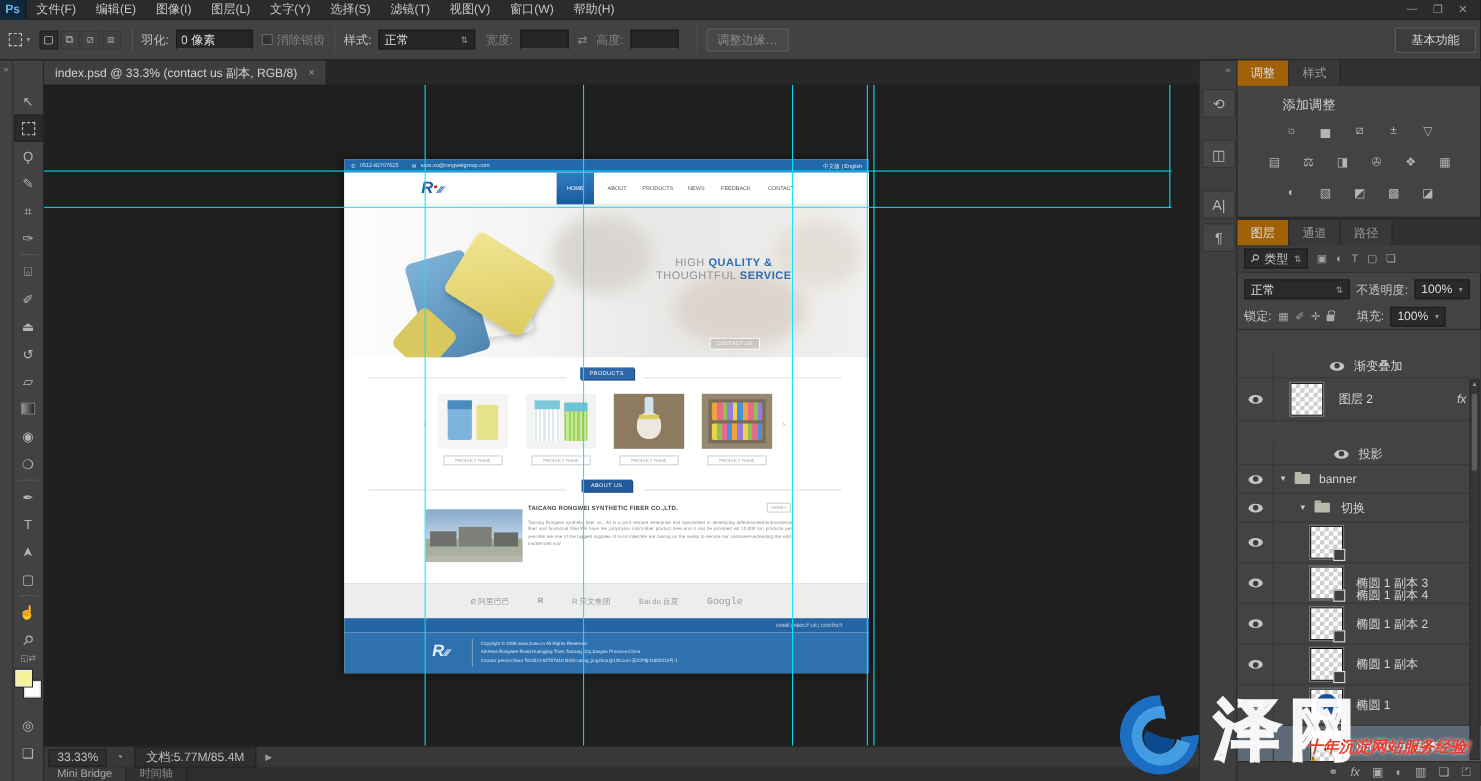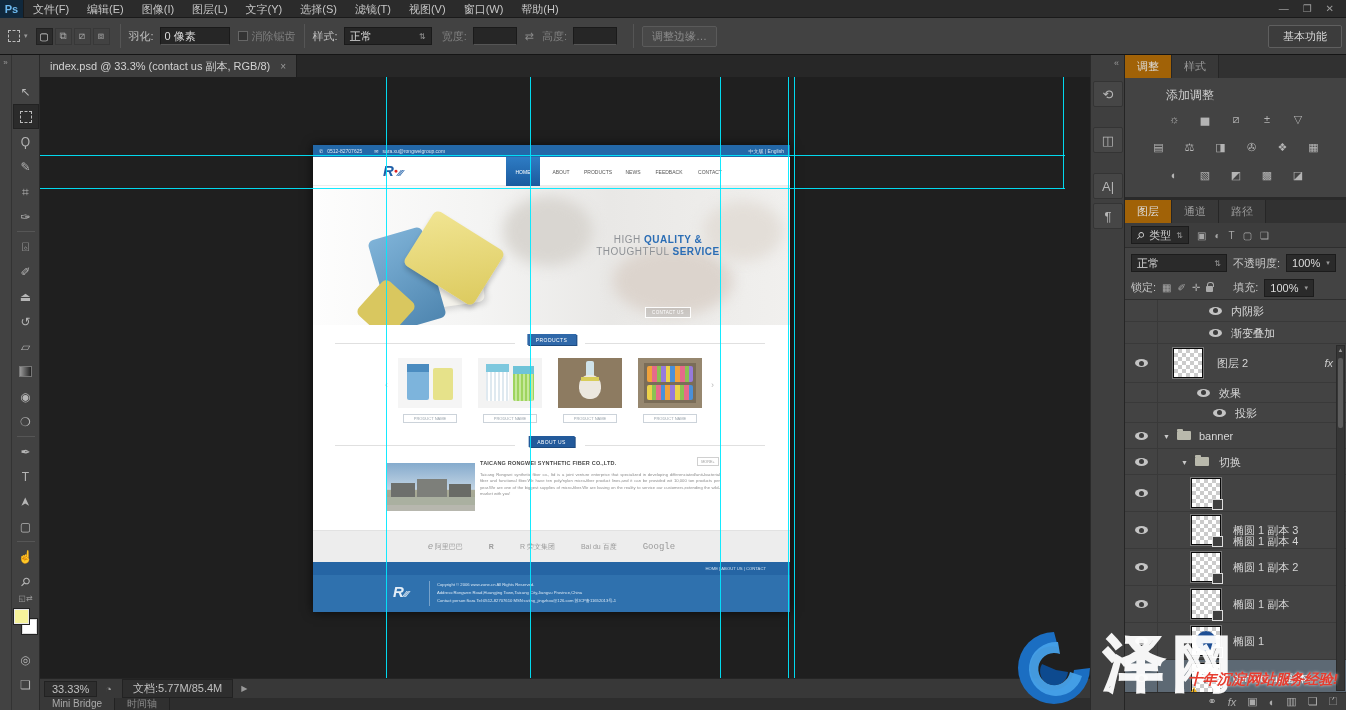--- a/index.html
+++ b/index.html
@@ -490,11 +490,6 @@
     </div>
 
     <div id="lp-list">
-      <div class="lrow" style="top:0;height:22px;">
-        <div class="eyecol"></div>
-        <span class="eye" style="left:84px;"></span>
-        <span class="llabel" style="left:106px;">内阴影</span>
-      </div>
       <div class="lrow" style="top:22px;height:22px;">
         <div class="eyecol"></div>
         <span class="eye" style="left:84px;"></span>

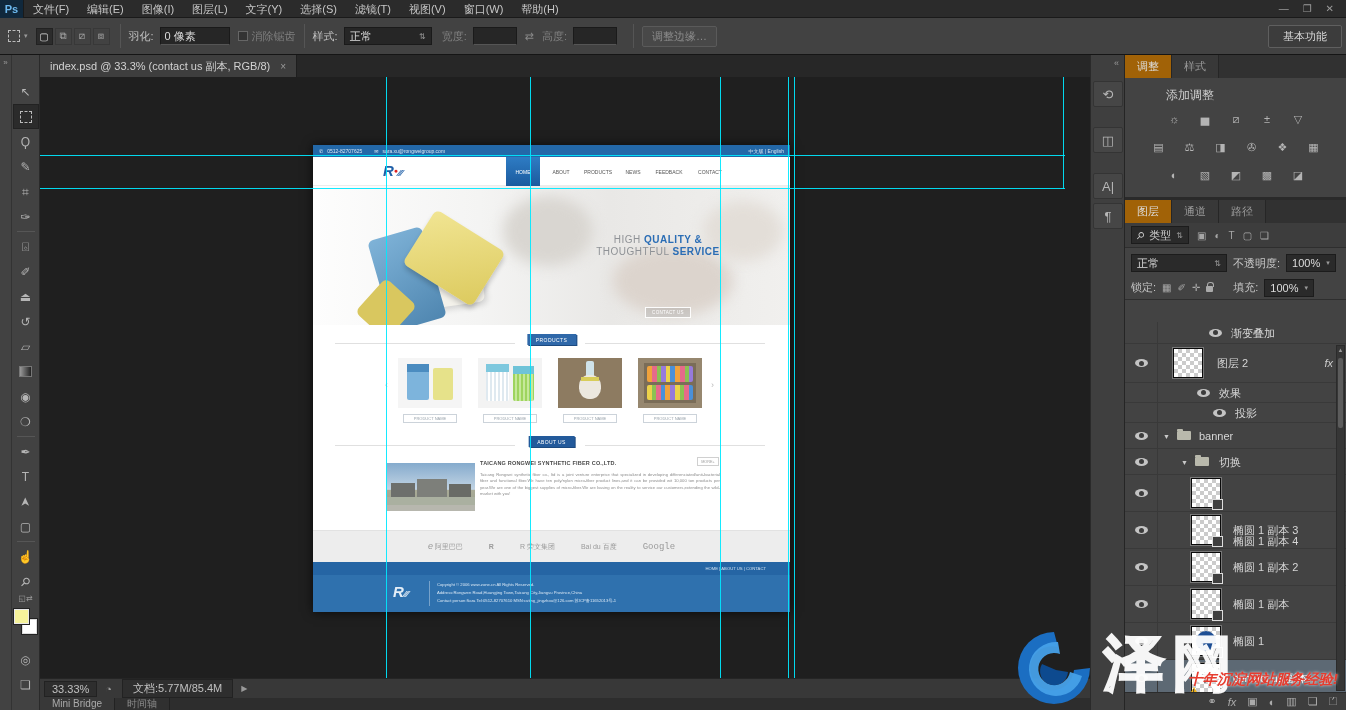--- a/index.html
+++ b/index.html
@@ -502,11 +502,6 @@
         <span class="llabel" style="left:92px;">图层 2</span>
         <span class="fxtag">fx</span>
       </div>
-      <div class="lrow" style="top:83px;height:20px;">
-        <div class="eyecol"></div>
-        <span class="eye" style="left:72px;"></span>
-        <span class="llabel" style="left:94px;">效果</span>
-      </div>
       <div class="lrow" style="top:123px;height:26px;">
         <div class="eyecol"></div>
         <span class="eye" style="left:10px;"></span>

